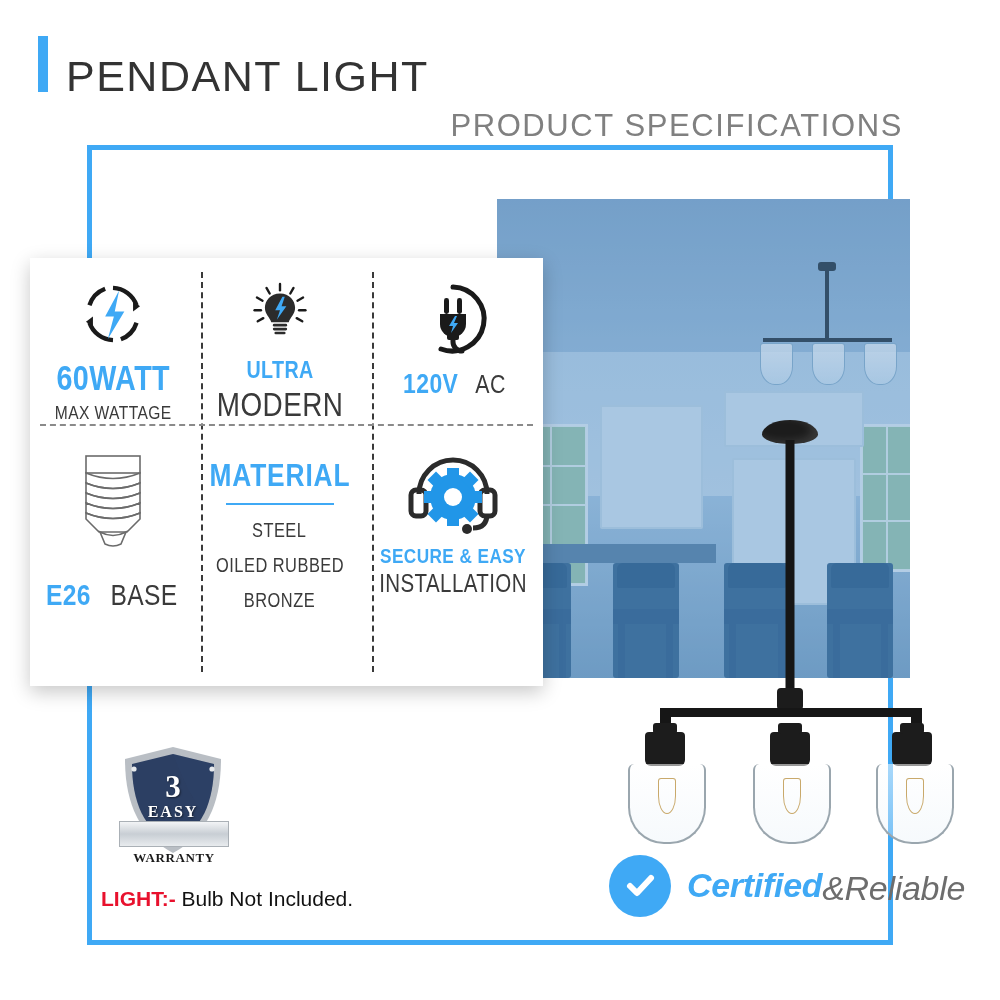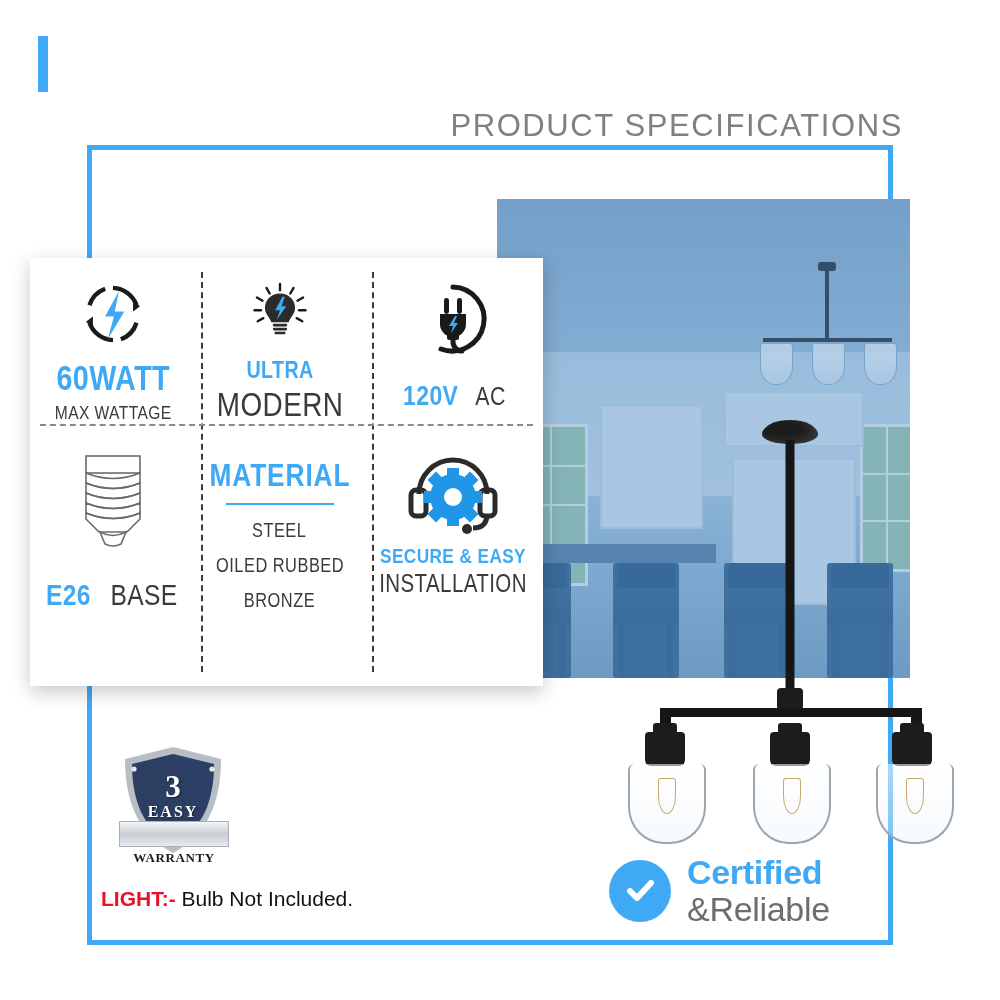--- a/index.html
+++ b/index.html
@@ -156,6 +156,7 @@
 <div class="stage">
 
   <div class="title-bar"></div>
+  <div class="page-title">PENDANT LIGHT</div>
   <div class="spec-heading">PRODUCT SPECIFICATIONS</div>
 
   <div class="blue-frame"></div>

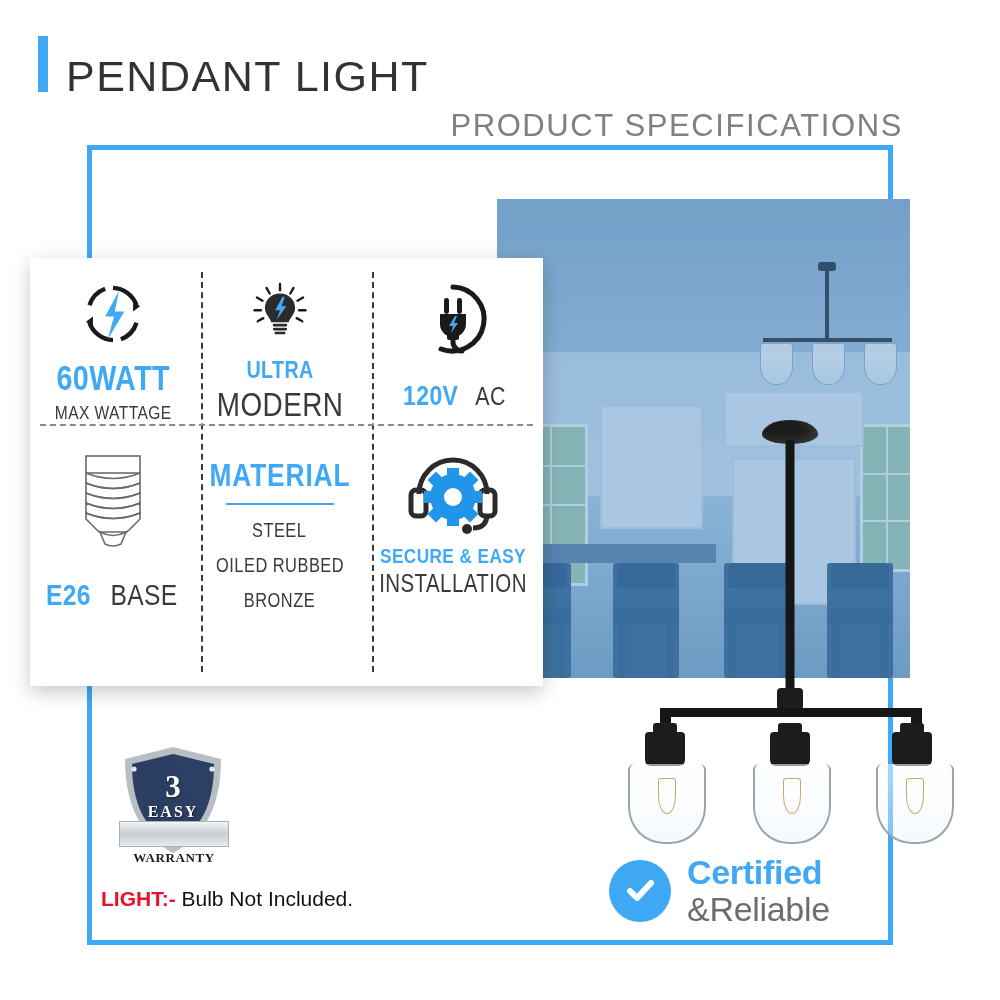--- a/index.html
+++ b/index.html
@@ -112,7 +112,7 @@
   .t-maxwatt{font-size:19px;margin-top:4px;}
   .t-ultra{font-size:24px;margin-top:14px;}
   .t-modern{font-size:34px;margin-top:1px;}
-  .t-120v{font-size:28px;margin-top:22px;}
+  .t-120v{font-size:28px;margin-top:10px;}
   .t-e26{font-size:30px;margin-top:16px;}
   .t-secure{font-size:21px;margin-top:10px;}
   .t-install{font-size:25px;margin-top:1px;}

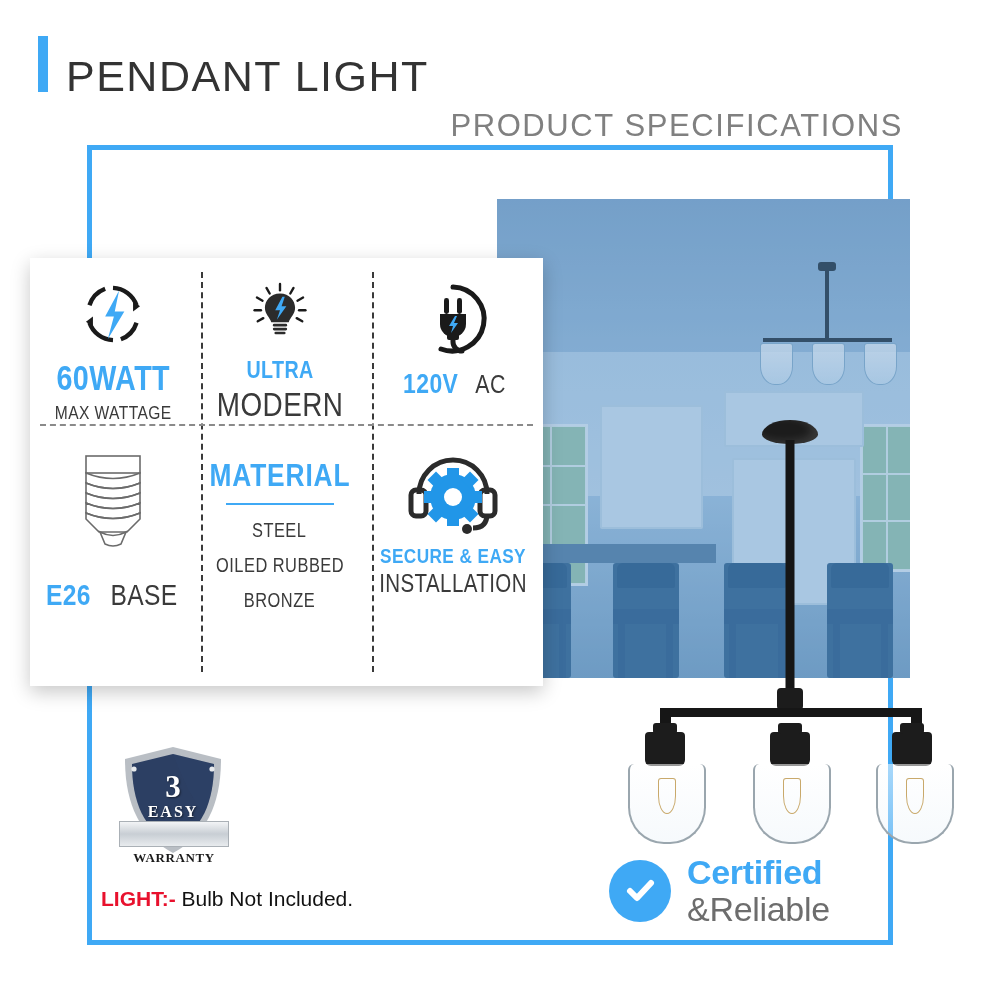--- a/index.html
+++ b/index.html
@@ -146,7 +146,7 @@
   .certified{position:absolute;left:609px;top:855px;display:flex;align-items:center;gap:16px;}
   .cert-circle{width:62px;height:62px;border-radius:50%;background:#3FA9F5;
     display:flex;align-items:center;justify-content:center;flex:0 0 auto;}
-  .cert-text{display:flex;flex-direction:column;line-height:1.0;}
+  .cert-text{display:flex;flex-direction:row;line-height:1.0;font-style:italic;}
   .cert-1{color:#3FA9F5;font-size:34px;font-weight:700;letter-spacing:-.3px;}
   .cert-2{color:#6d6d6d;font-size:34px;font-weight:400;letter-spacing:-.3px;margin-top:3px;}
 </style>

